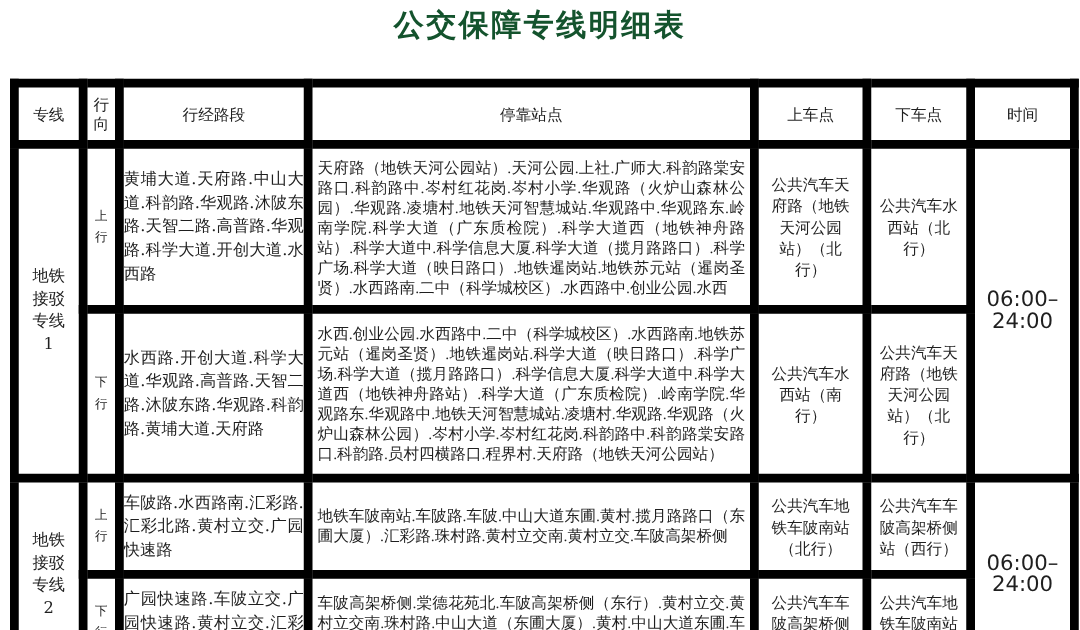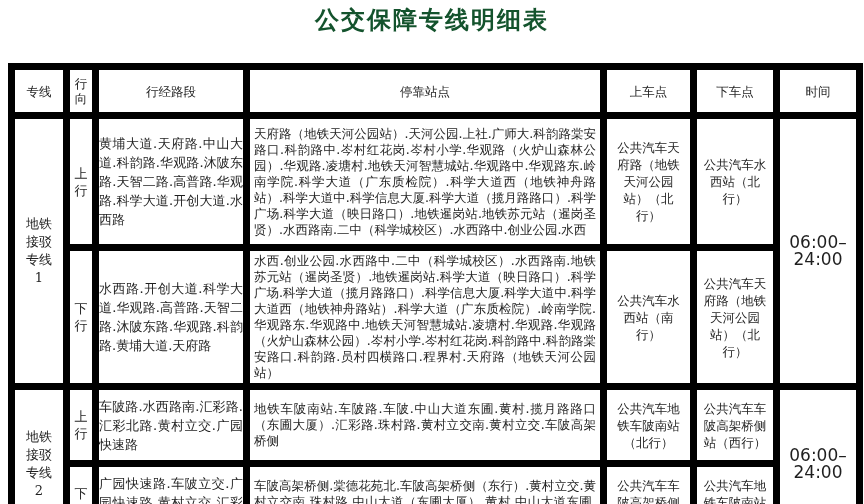--- a/index.html
+++ b/index.html
@@ -41,7 +41,7 @@
   }
   td.stops-cell{
     text-align:justify;padding:2px 4px;line-height:16px;
-    word-break:break-all;vertical-align:middle;
+    word-break:break-all;vertical-align:middle;font-family:Liberation Serif, serif;
   }
   td.board-cell,td.alight-cell{
     text-align:center;padding:2px 6px;line-height:17px;

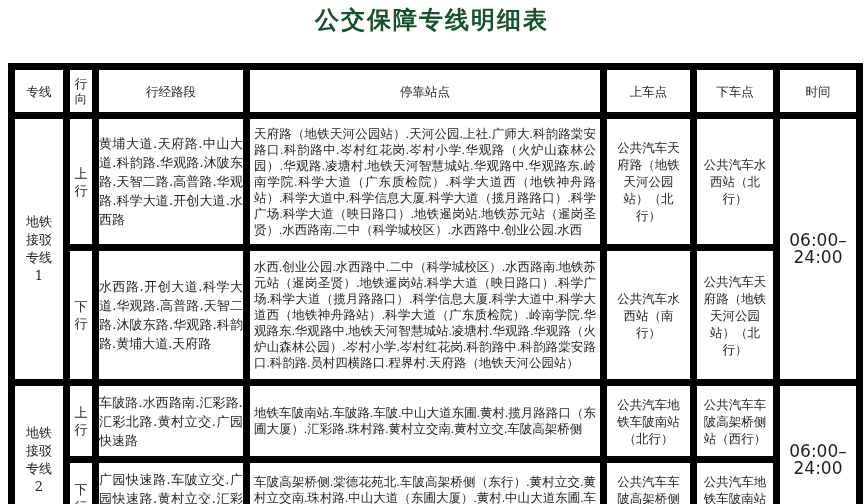--- a/index.html
+++ b/index.html
@@ -32,7 +32,7 @@
     word-break:break-all;
   }
   td.dir-cell{
-    text-align:center;padding:18px 4px;line-height:17px;font-size:13px;
+    text-align:center;padding:18px 4px;line-height:17px;font-size:10px;
     word-break:break-all;
   }
   td.route-cell{

